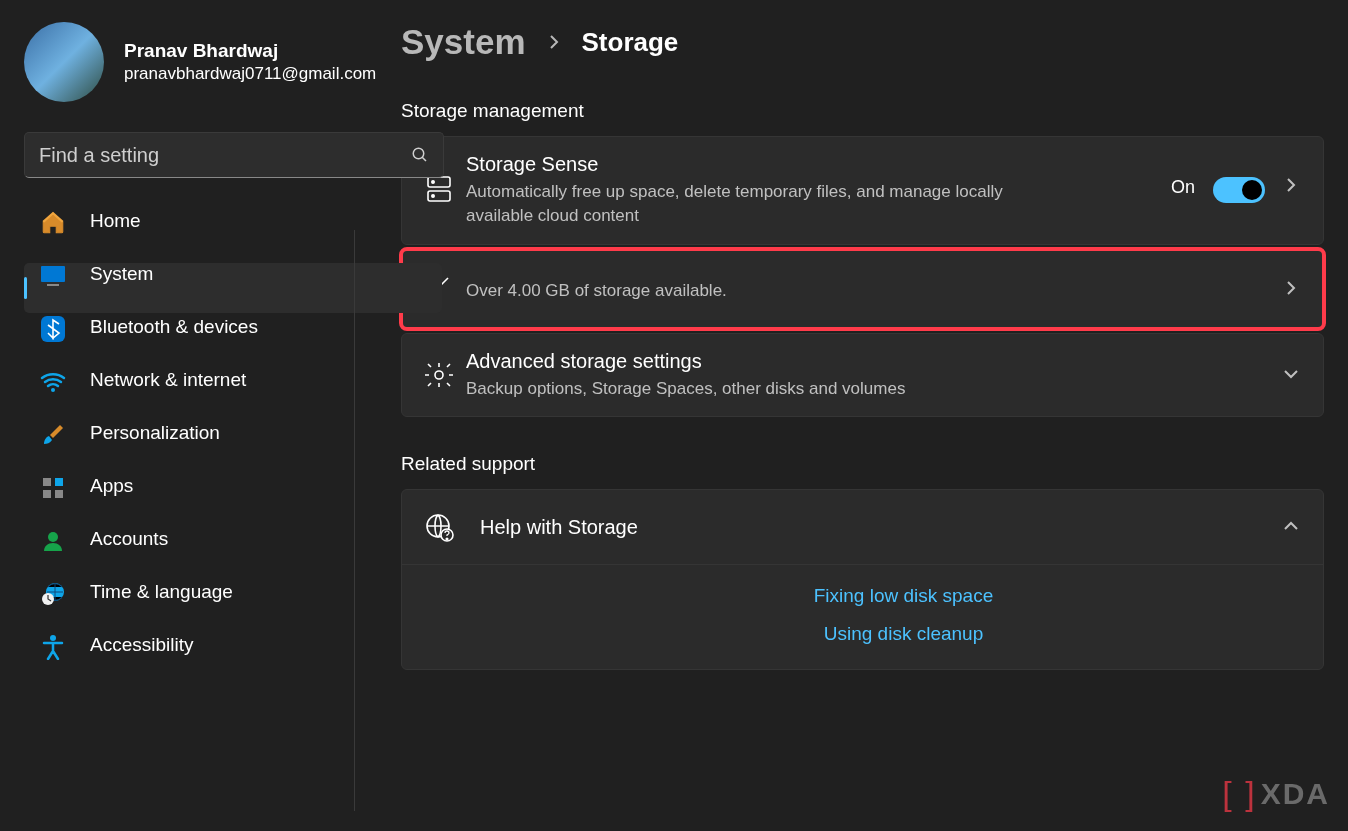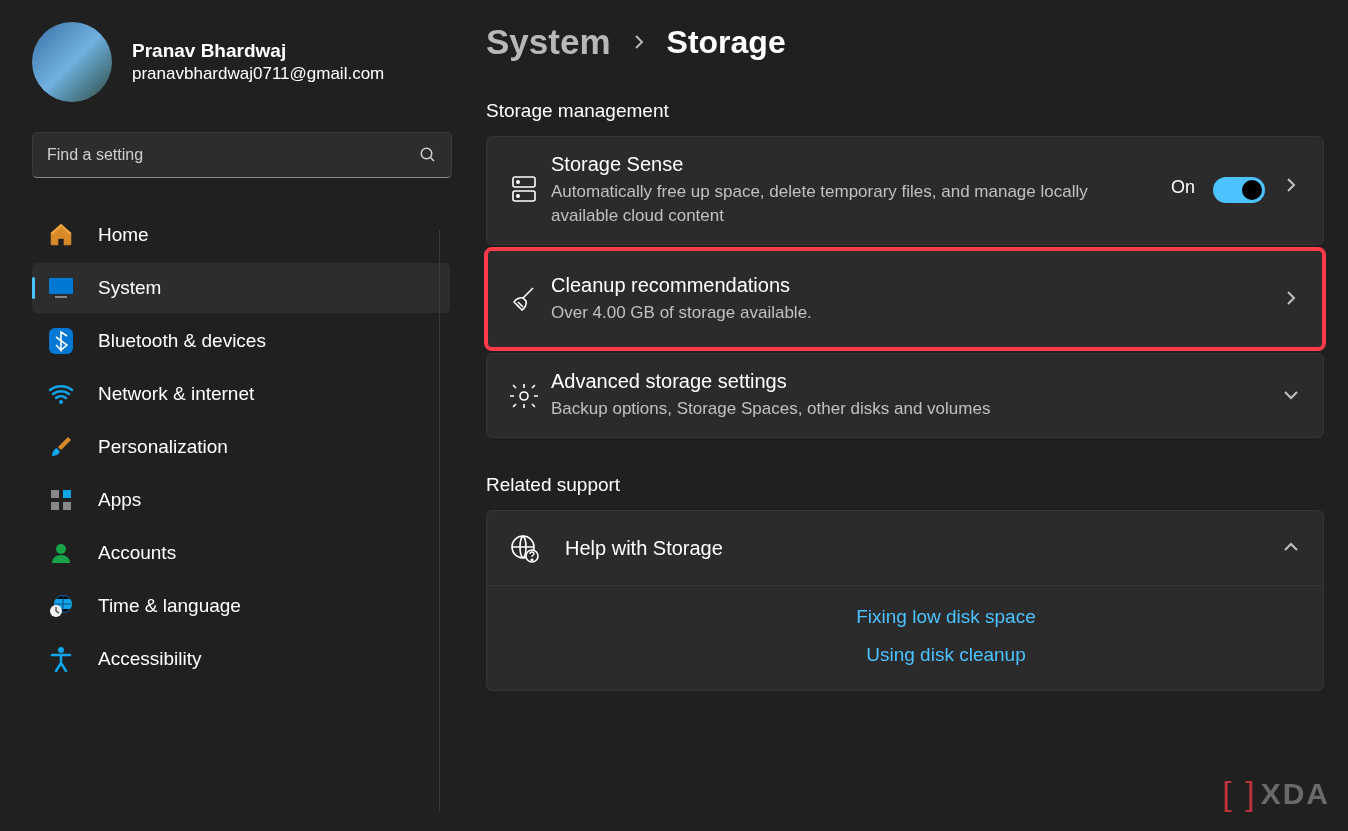--- a/index.html
+++ b/index.html
@@ -6,7 +6,7 @@
 body { background:#202020; color:#fff; width:1348px; height:831px; overflow:hidden; display:flex; }
 
 
-.sidebar { width:440px; height:100%; padding:22px 0 0 32px; position:relative; }
+.sidebar { width:355px; height:100%; padding:22px 0 0 24px; position:relative; }
 .profile { display:flex; align-items:center; gap:20px; margin-bottom:30px; }
 .avatar { width:80px; height:80px; border-radius:50%; background:linear-gradient(135deg,#3a6ea5 0%,#6fb1e0 50%,#2d4a3e 100%); flex-shrink:0; }
 .profile-text { display:flex; flex-direction:column; }

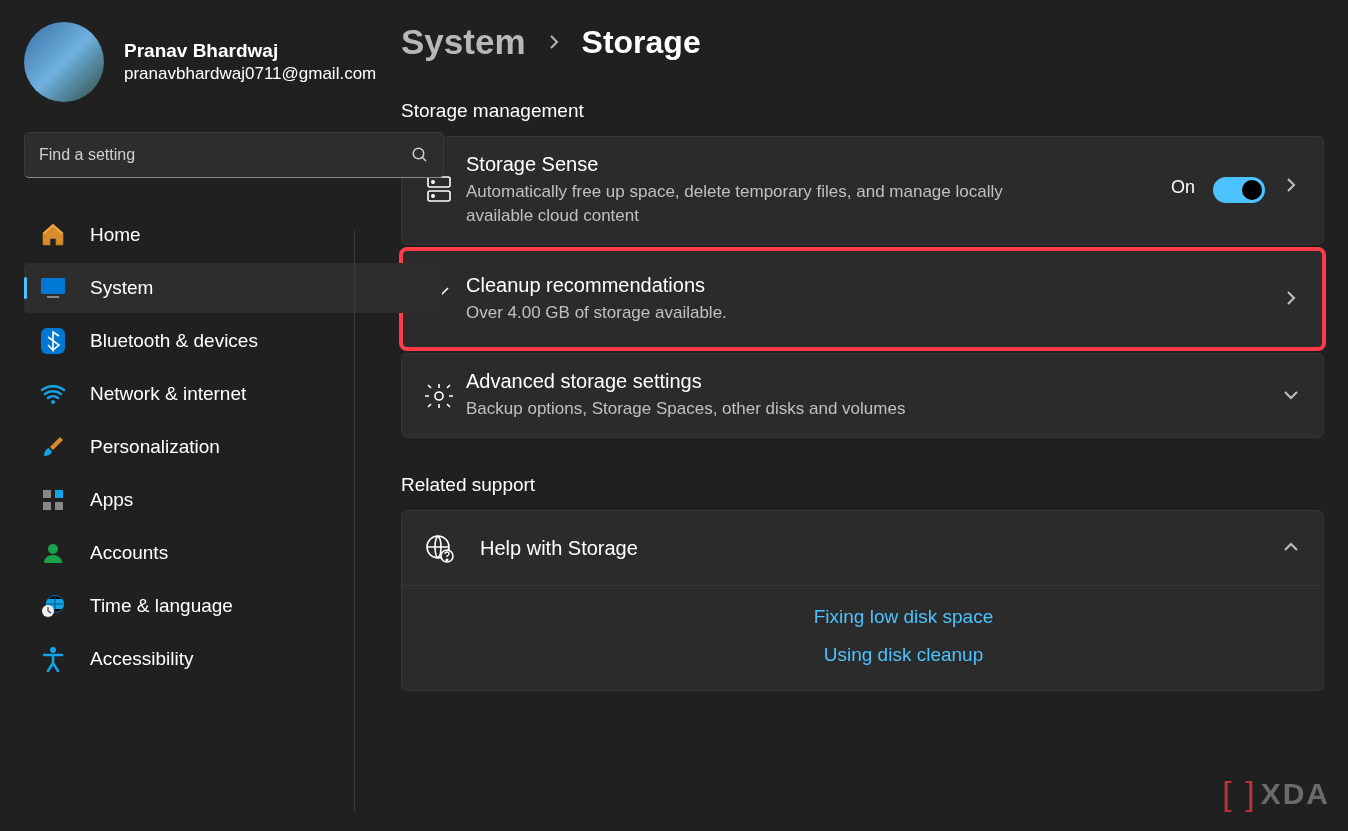--- a/index.html
+++ b/index.html
@@ -31,7 +31,7 @@
 .breadcrumb { display:flex; align-items:center; gap:20px; margin-bottom:38px; }
 .bc-parent { font-size:35px; font-weight:600; color:#b8b8b8; }
 .bc-arrow { font-size:22px; color:#b8b8b8; }
-.bc-current { font-size:32px; font-weight:600; color:#fff; }
+.bc-current { font-size:26px; font-weight:600; color:#fff; }
 
 .section-title { font-size:19px; font-weight:400; margin-bottom:14px; }
 

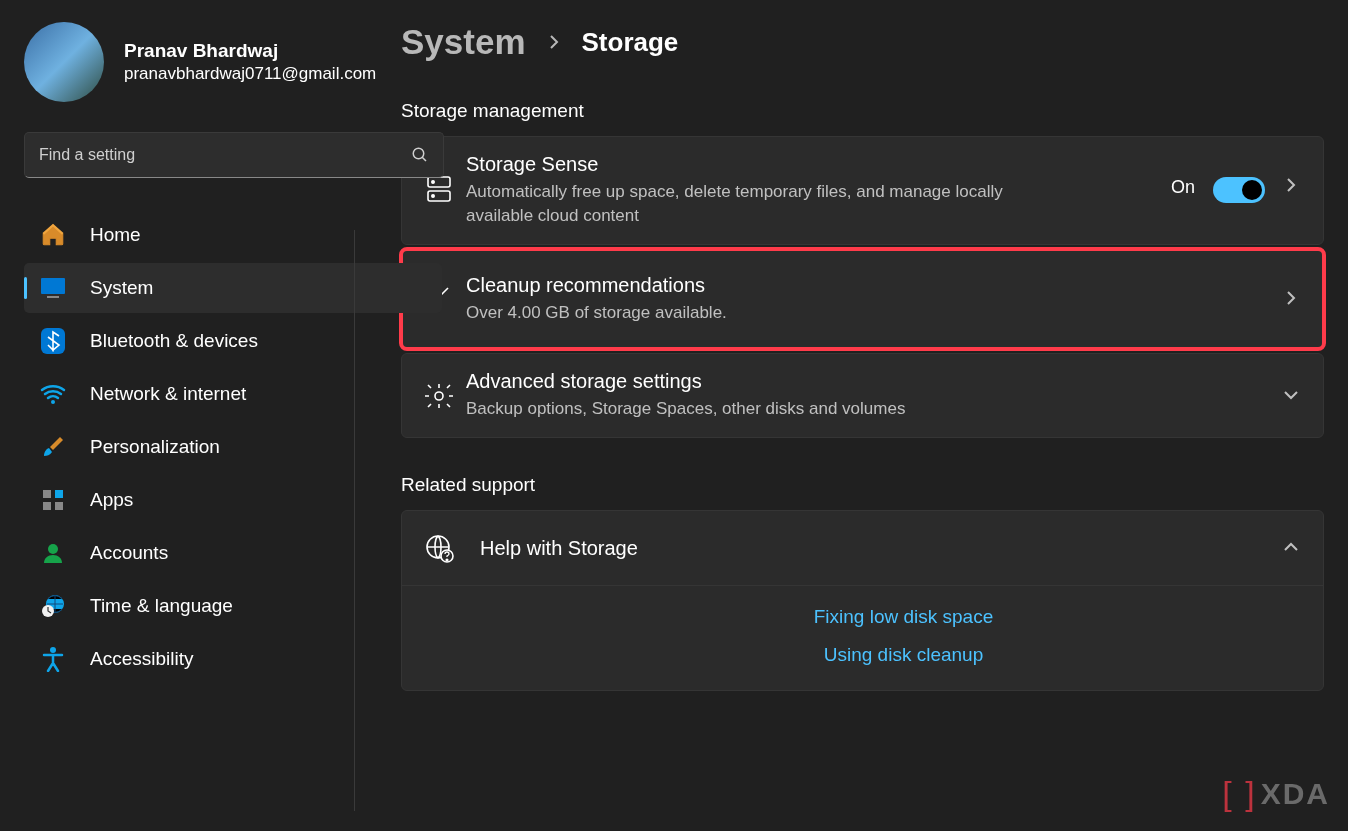--- a/index.html
+++ b/index.html
@@ -14,7 +14,7 @@
 .profile-email { font-size:17px; color:#ffffff; margin-top:2px; }
 
 .search-box { width:420px; height:46px; background:#2d2d2d; border:1px solid #3a3a3a; border-radius:5px; display:flex; align-items:center; padding:0 14px; margin-bottom:32px; border-bottom:1px solid #888; }
-.search-box input { flex:1; background:transparent; border:none; outline:none; color:#c4b5fd; font-size:16px; }
+.search-box input { flex:1; background:transparent; border:none; outline:none; color:#c4b5fd; font-size:20px; }
 .search-box input::placeholder { color:#cfcfcf; }
 .search-icon-svg { width:18px; height:18px; }
 

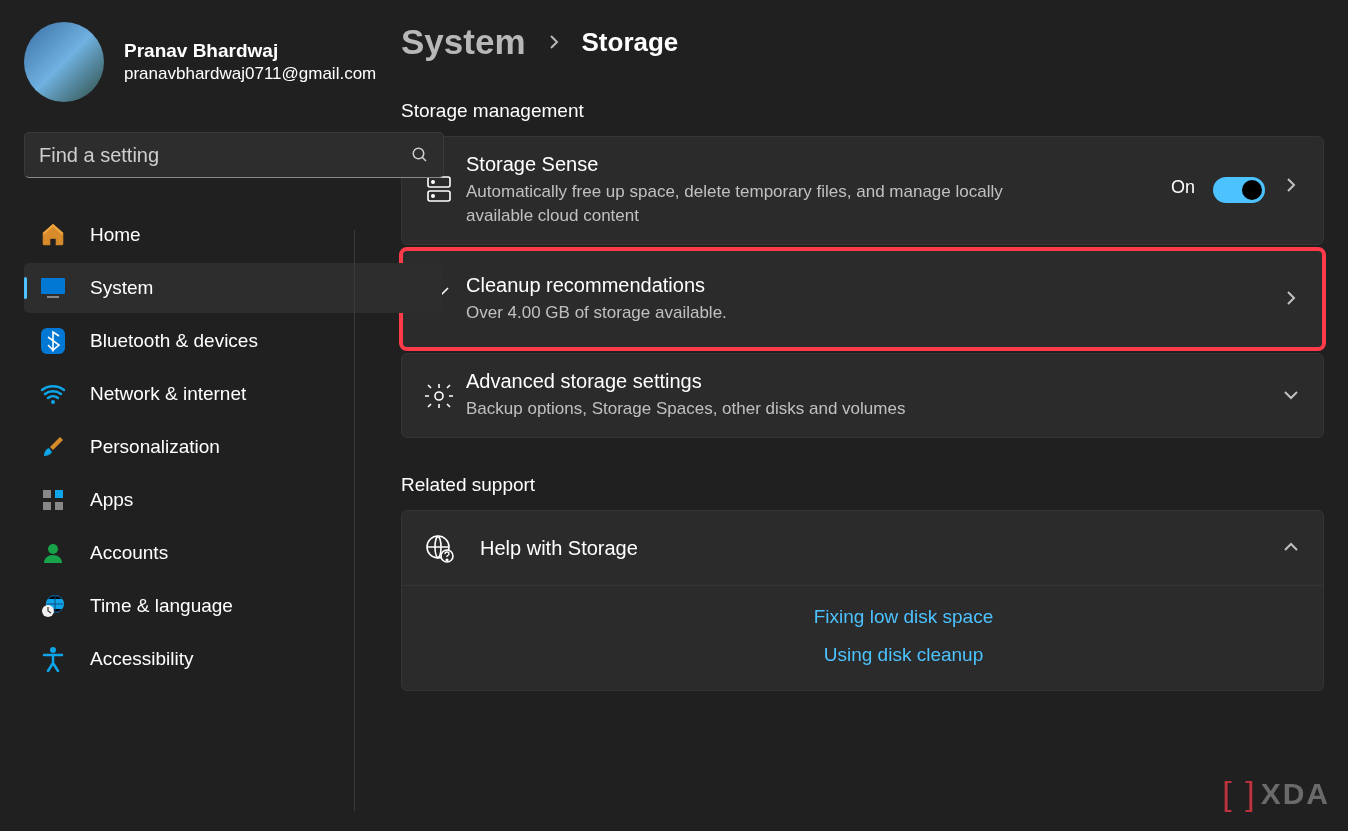--- a/index.html
+++ b/index.html
@@ -19,7 +19,7 @@
 .search-icon-svg { width:18px; height:18px; }
 
 .nav { display:flex; flex-direction:column; gap:3px; width:418px; }
-.nav-item { display:flex; align-items:center; gap:24px; height:50px; padding:0 0 0 16px; border-radius:5px; cursor:pointer; font-size:19px; color:#fff; position:relative; }
+.nav-item { display:flex; align-items:flex-start; gap:24px; height:50px; padding:0 0 0 16px; border-radius:5px; cursor:pointer; font-size:19px; color:#fff; position:relative; }
 .nav-item.active { background:#2d2d2d; }
 .nav-item.active::before { content:""; position:absolute; left:0; top:14px; bottom:14px; width:3px; background:#4cc2ff; border-radius:2px; }
 .nav-icon { width:26px; height:26px; display:flex; align-items:center; justify-content:center; flex-shrink:0; }

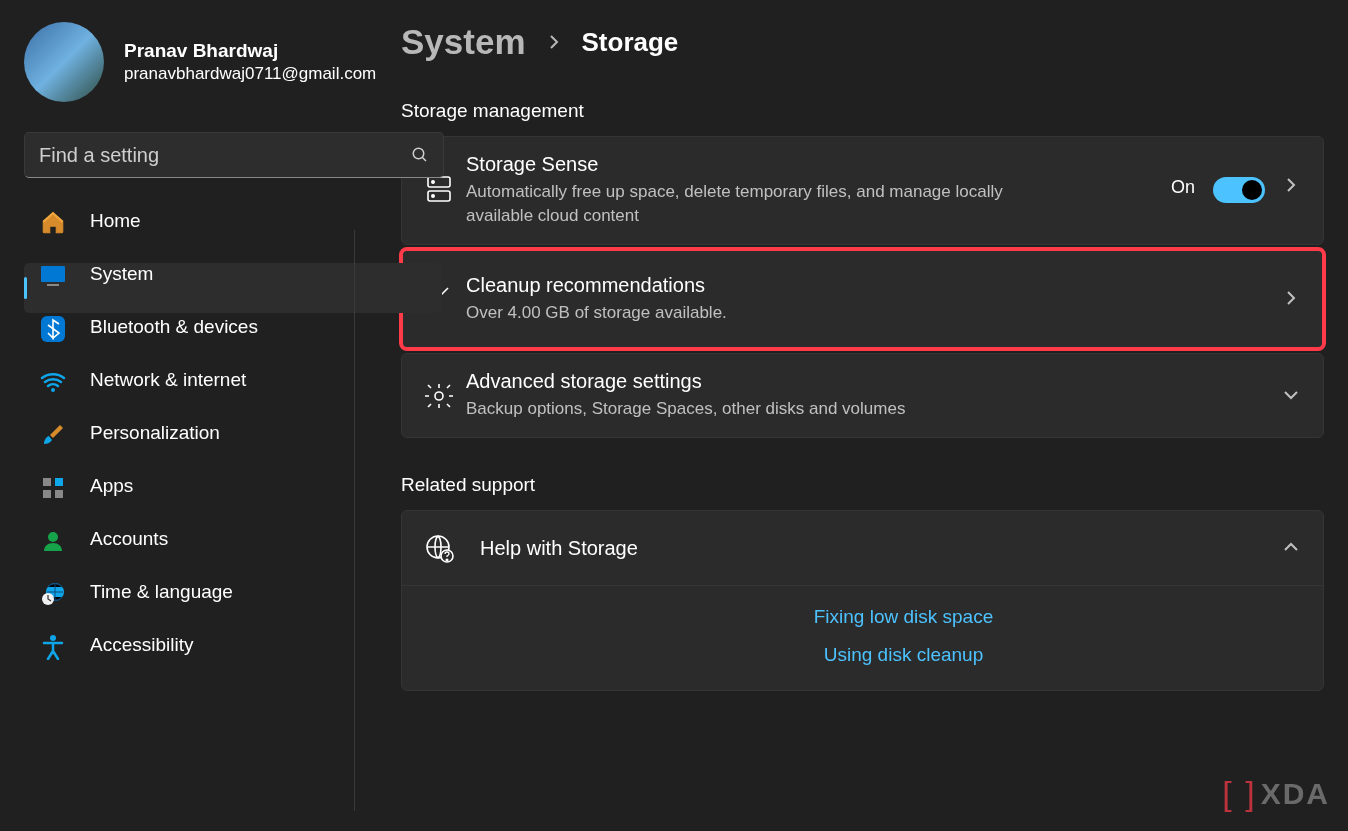--- a/index.html
+++ b/index.html
@@ -220,7 +220,6 @@
         </svg>
     </span>
     <div class="card-body">
-      <div class="card-title">Cleanup recommendations</div>
       <div class="card-sub">Over 4.00 GB of storage available.</div>
     </div>
     <div class="card-trail">

